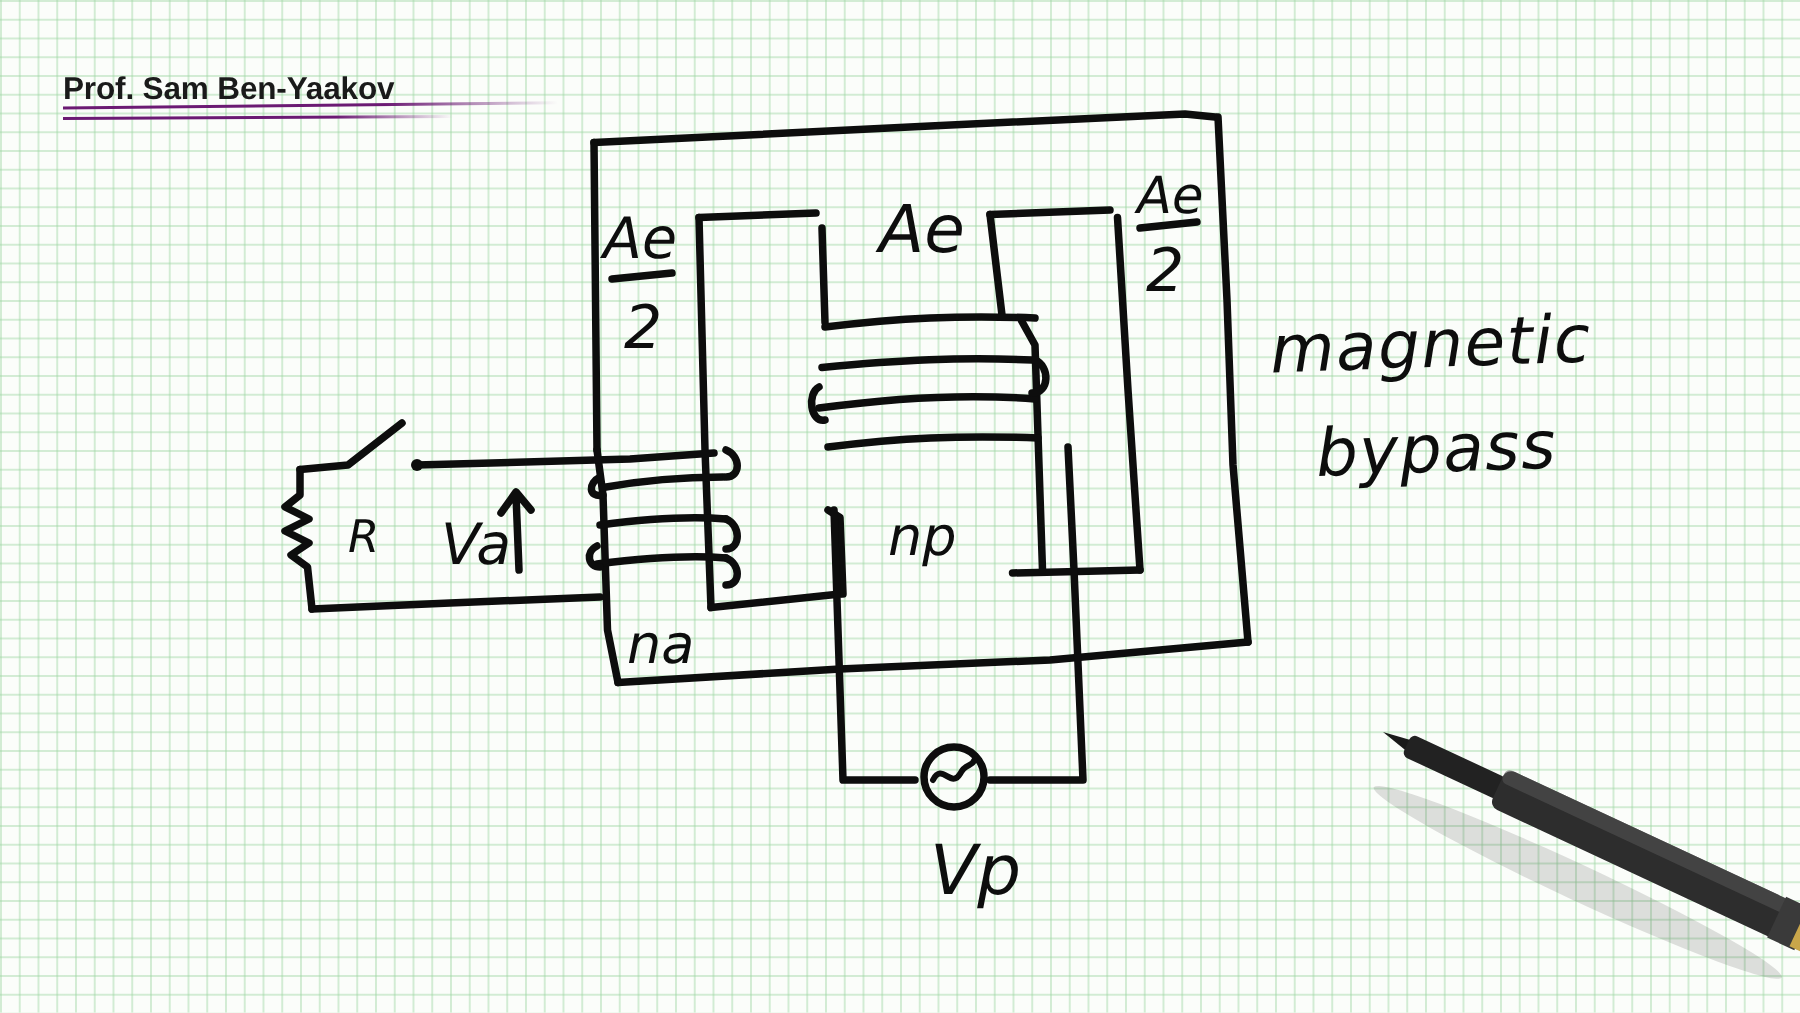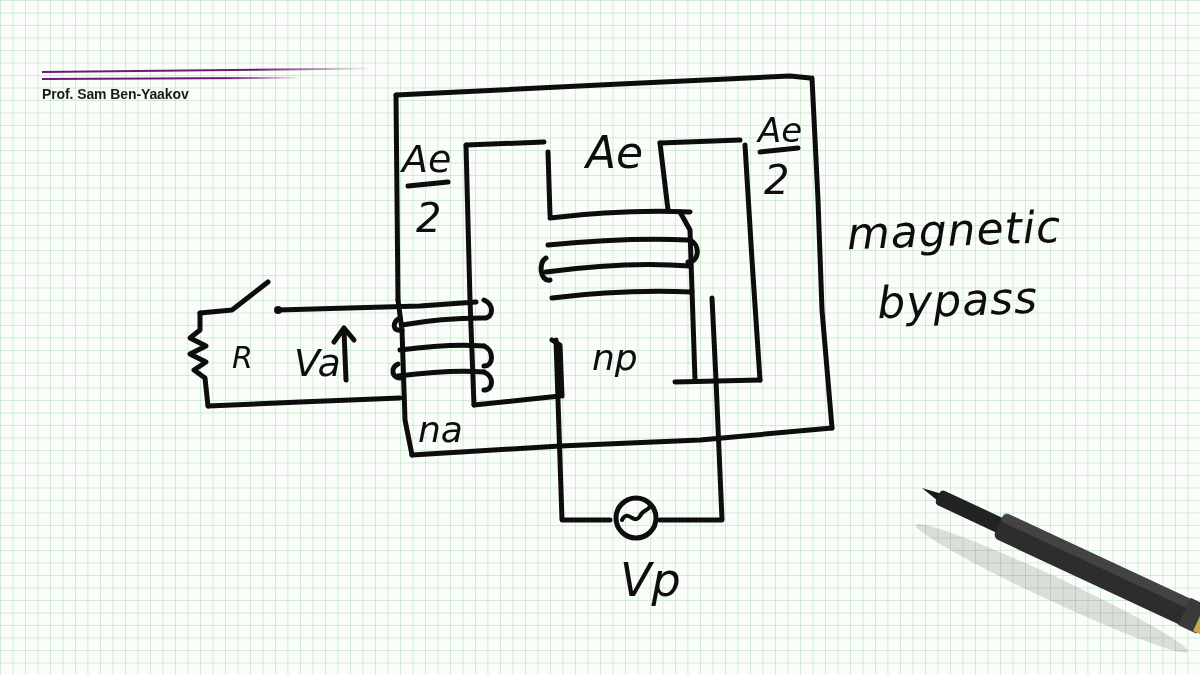--- a/index.html
+++ b/index.html
@@ -15,7 +15,7 @@
   .author {
     position: absolute; left: 42px; top: 48px;
     font-family: "Liberation Sans", sans-serif; font-weight: bold;
-    font-size: 14px; color: #1a1a1a; letter-spacing: -0.1px; margin-top: 38px;
+    font-size: 21px; color: #1a1a1a; letter-spacing: -0.1px;
   }
   .rule { position: absolute; left: 42px; height: 2px; width: 330px; }
   .rule.r1 { top: 71px; background: linear-gradient(to right, #6b1a73 0%, #6b1a73 65%, rgba(107,26,115,0) 100%); transform: rotate(-0.6deg); transform-origin: left; }

